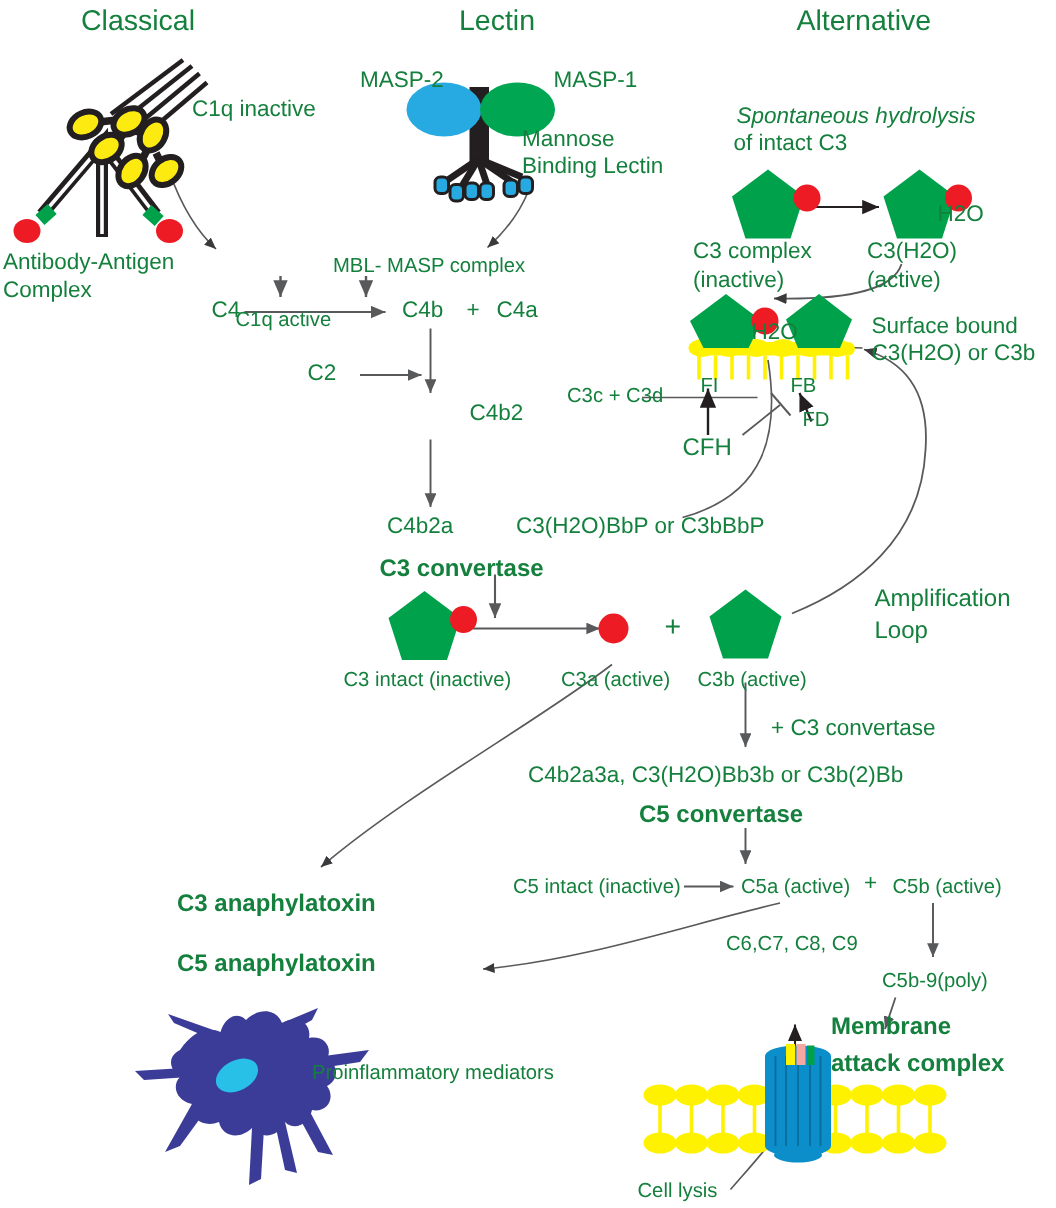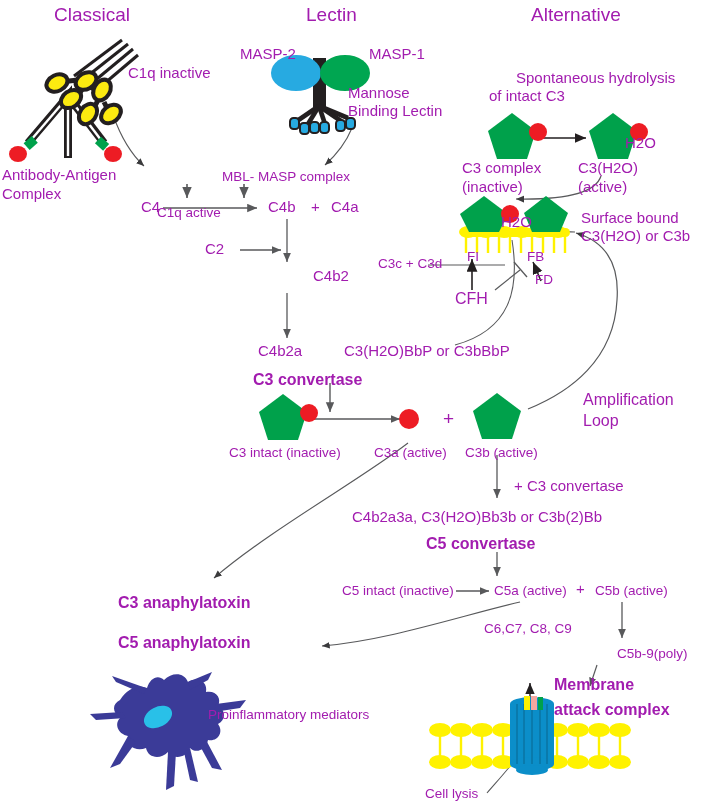--- a/index.html
+++ b/index.html
@@ -11,7 +11,7 @@
   }
   #stage{position:absolute;left:0;top:0;width:704px;height:805px;}
   svg.layer{position:absolute;left:0;top:0;width:704px;height:805px;overflow:visible;}
-  .txt{position:absolute;white-space:pre;line-height:1.12;color:#a21caf;}
+  .txt{position:absolute;white-space:pre;line-height:1.12;color:#15803d;}
   .hdr{font-size:19px;}
   .lbl{font-size:15px;}
   .lbl-sm{font-size:13.5px;}

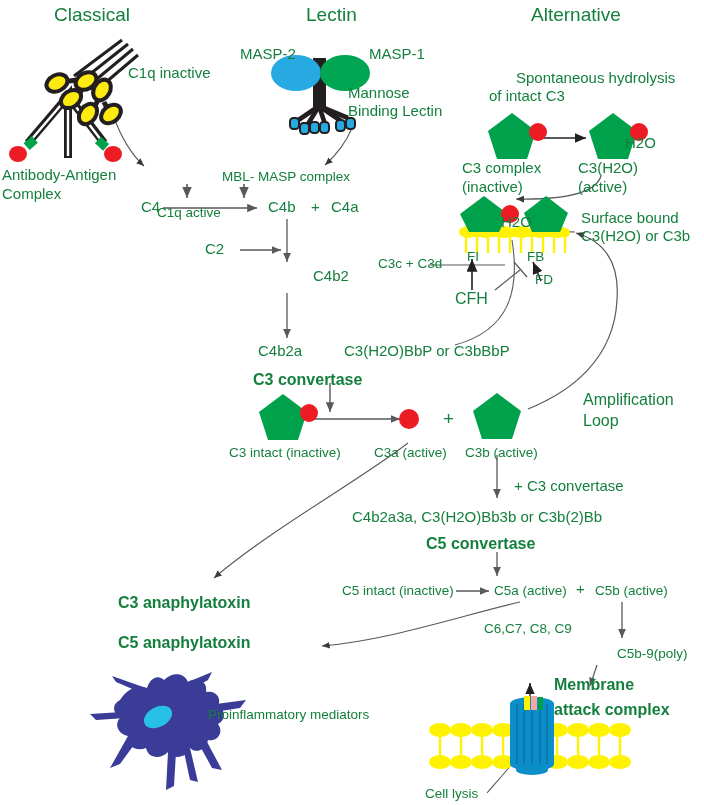--- a/index.html
+++ b/index.html
@@ -292,7 +292,7 @@
   <div class="txt lbl" style="left:348px;top:85px;">Mannose</div>
   <div class="txt lbl" style="left:348px;top:103px;">Binding Lectin</div>
 
-  <div class="txt lbl" style="left:516px;top:70px;">Spontaneous hydrolysis</div>
+  <div class="txt lbl" style="left:491px;top:70px;font-style:italic;">Spontaneous hydrolysis</div>
   <div class="txt lbl" style="left:489px;top:88px;">of intact C3</div>
   <div class="txt lbl" style="left:462px;top:160px;">C3 complex</div>
   <div class="txt lbl" style="left:462px;top:179px;">(inactive)</div>

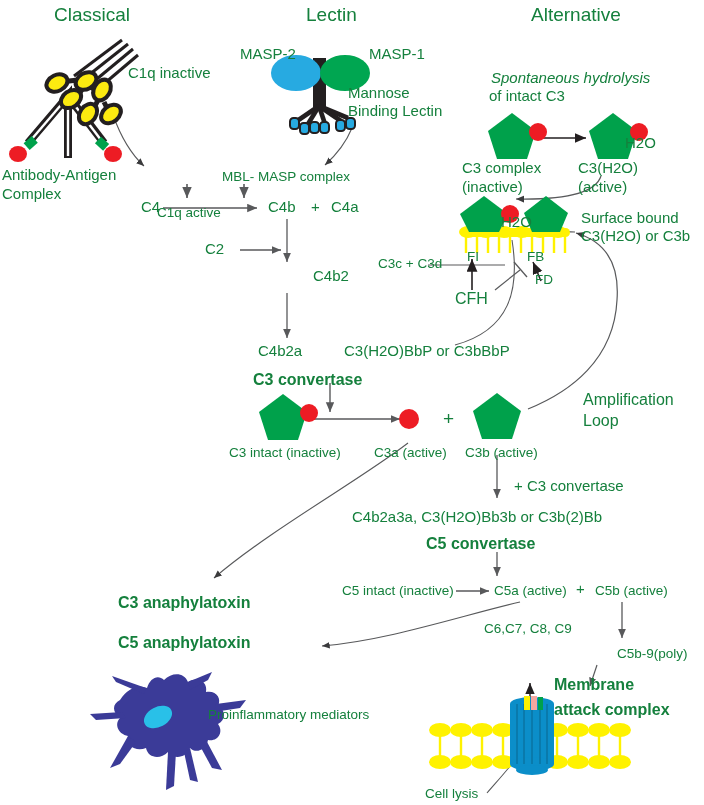--- a/index.html
+++ b/index.html
@@ -327,7 +327,7 @@
   <div class="txt lbl" style="left:576px;top:581px;">+</div>
   <div class="txt lbl-sm" style="left:595px;top:583px;">C5b (active)</div>
   <div class="txt lbl-sm" style="left:484px;top:621px;">C6,C7, C8, C9</div>
-  <div class="txt lbl-sm" style="left:588px;top:646px;margin-left:29px;">C5b-9(poly)</div>
+  <div class="txt lbl-sm" style="left:588px;top:646px;">C5b-9(poly)</div>
 
   <div class="txt xl-bold" style="left:118px;top:594px;">C3 anaphylatoxin</div>
   <div class="txt xl-bold" style="left:118px;top:634px;">C5 anaphylatoxin</div>

